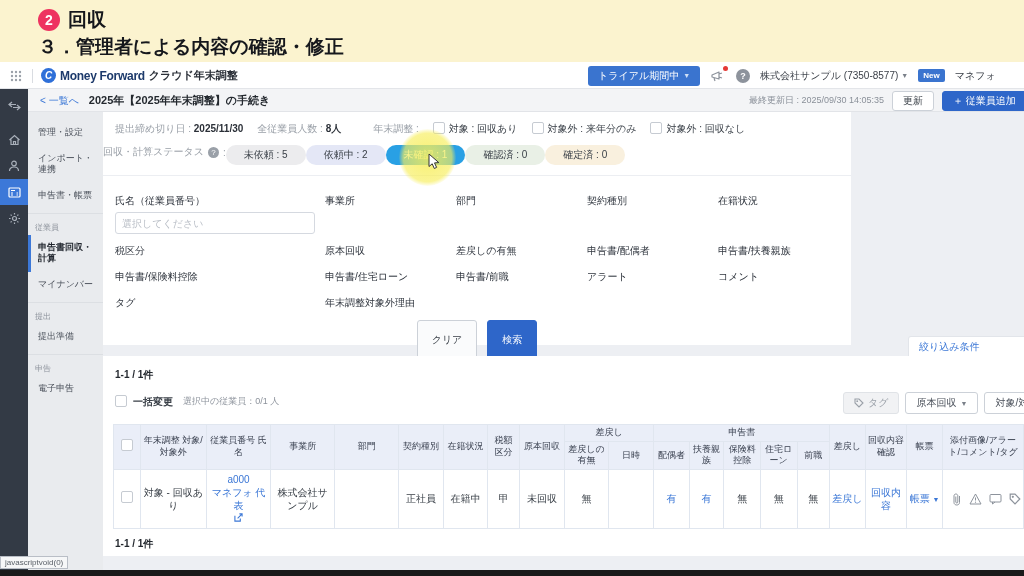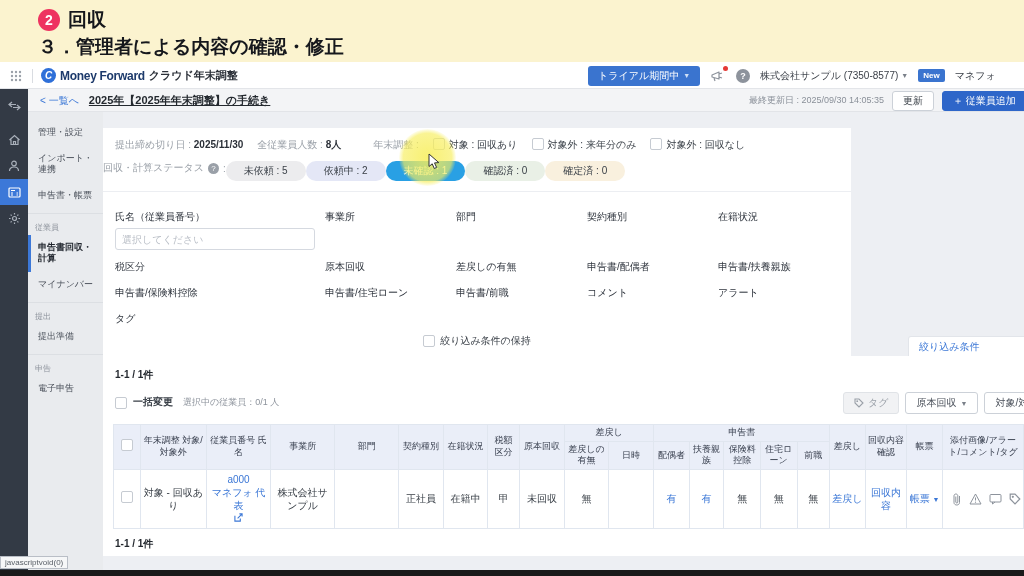--- a/index.html
+++ b/index.html
@@ -36,7 +36,7 @@
   .breadcrumb { position:absolute; left:28px; top:89px; width:996px; height:23px; background:#f3f4f6; border-bottom:1px solid #e2e4e8; z-index:20; }
   .bc-left { position:absolute; left:12px; top:0; height:23px; display:flex; align-items:center; gap:10px; }
   .bc-back { font-size:10px; color:#3b77d6; cursor:pointer; }
-  .bc-title { font-size:11px; font-weight:bold; color:#24292f;text-decoration:underline; }
+  .bc-title { font-size:11px; font-weight:bold; color:#24292f; }
   .bc-right { position:absolute; left:721px; top:0; height:23px; display:flex; align-items:center; gap:8px; white-space:nowrap; }
   .bc-updated { font-size:9px; color:#8a9099; }
   .btn-white { background:#fff; border:1px solid #ccd1d8; border-radius:3px; font-size:10px; color:#3a4048; padding:2px 10px; }

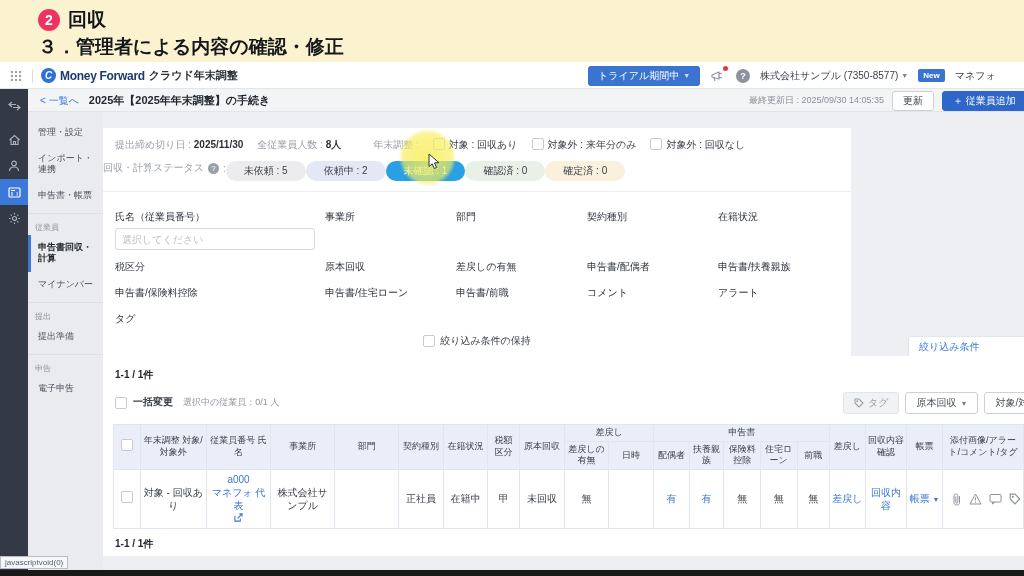--- a/index.html
+++ b/index.html
@@ -57,7 +57,7 @@
   .sb-section { font-size:8px; color:#8d939c; padding:8px 4px 2px 7px; border-top:1px solid #dcdfe3; margin-top:4px; }
 
   
-  .filter-card { position:absolute; left:103px; top:128px; width:748px; height:233px; background:#fff; z-index:10; }
+  .filter-card { position:absolute; left:103px; top:112px; width:748px; height:233px; background:#fff; z-index:10; }
   .meta-row { display:flex; align-items:center; gap:14px; padding:10px 0 0 12px; font-size:10px; }
   .lab-gray { color:#9aa0a8; }
   .val-dark { color:#2b3038; font-weight:bold; }

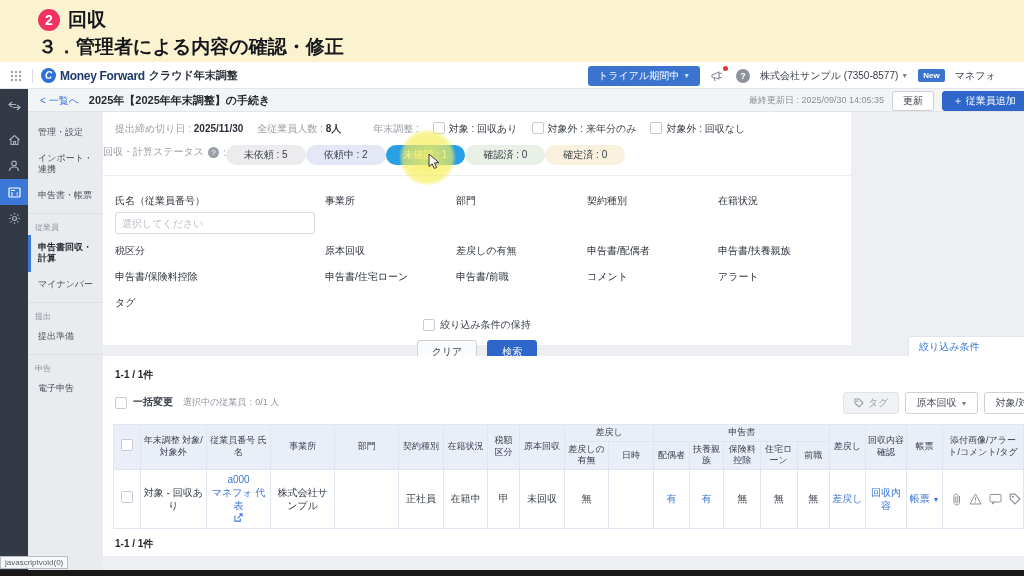--- a/index.html
+++ b/index.html
@@ -281,8 +281,8 @@
       <div class="fcell"><span class="flabel">申告書/保険料控除</span></div>
       <div class="fcell"><span class="flabel">申告書/住宅ローン</span></div>
       <div class="fcell"><span class="flabel">申告書/前職</span></div>
+      <div class="fcell"><span class="flabel">アラート</span></div>
       <div class="fcell"><span class="flabel">コメント</span></div>
-      <div class="fcell"><span class="flabel">アラート</span></div>
       <div class="fcell"><span class="flabel">タグ</span></div>
       <div class="fcell"></div>
         <div class="fcell"></div>

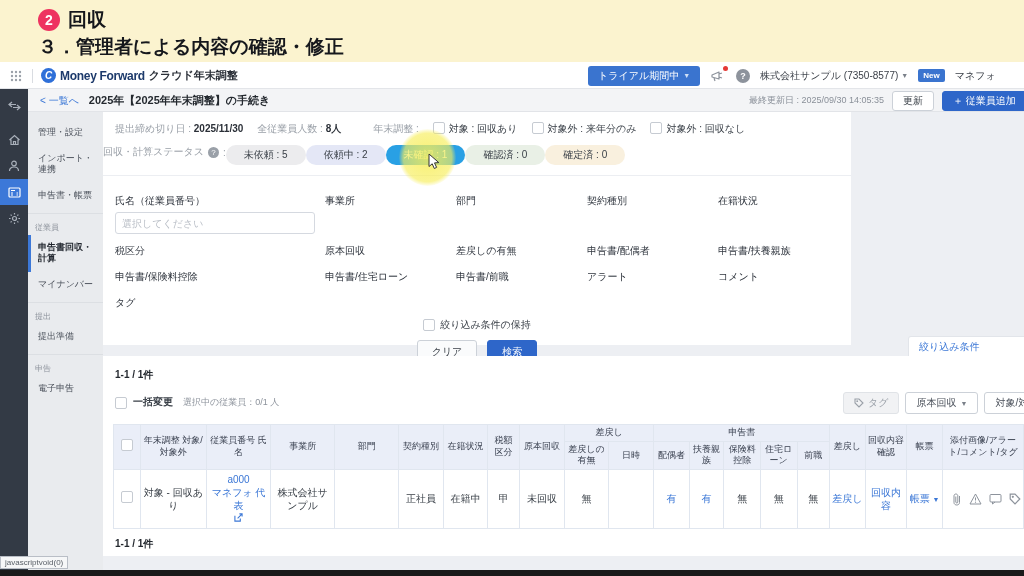--- a/index.html
+++ b/index.html
@@ -284,6 +284,7 @@
       <div class="fcell"><span class="flabel">アラート</span></div>
       <div class="fcell"><span class="flabel">コメント</span></div>
       <div class="fcell"><span class="flabel">タグ</span></div>
+      <div class="fcell"><span class="flabel">年末調整対象外理由</span></div>
       <div class="fcell"></div>
         <div class="fcell"></div>
         <div class="fcell"></div>

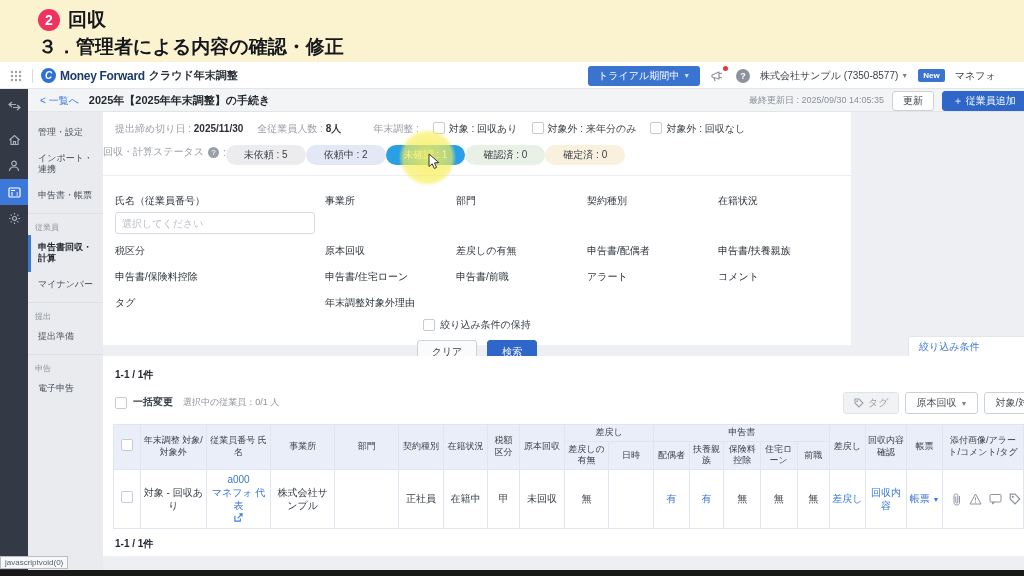--- a/index.html
+++ b/index.html
@@ -288,10 +288,6 @@
       <div class="fcell"></div>
         <div class="fcell"></div>
         <div class="fcell"></div>
-    </div>
-    <div class="keep-row">
-      <span class="cb"></span>
-      <span>絞り込み条件の保持</span>
     </div>
     <div class="actions-row">
       <button class="btn-clear">クリア</button>

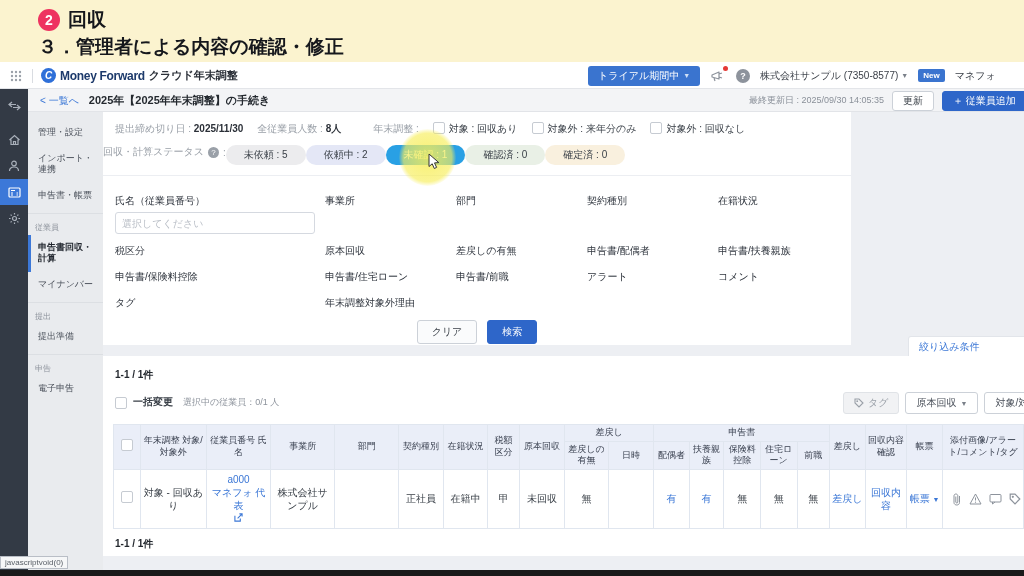--- a/index.html
+++ b/index.html
@@ -82,7 +82,7 @@
   .finput::placeholder { color:#b9bec6; }
   .keep-row { display:flex; justify-content:center; align-items:center; gap:5px; margin-top:6px; font-size:10px; color:#3a4048; }
   .actions-row { display:flex; justify-content:center; gap:10px; margin-top:8px; }
-  .btn-clear { background:#fafbfc; border:1px solid #ccd1d8; border-radius:3px; font-size:10px; color:#3a4048; padding:4px 14px; }
+  .btn-clear { background:#fafbfc; border:1px solid #ccd1d8; border-radius:3px; font-size:10px; color:#3a4048; padding:12px 14px; }
   .btn-search { background:#2e66c9; border:1px solid #2e66c9; border-radius:3px; font-size:10px; color:#fff; padding:4px 14px; }
 
   

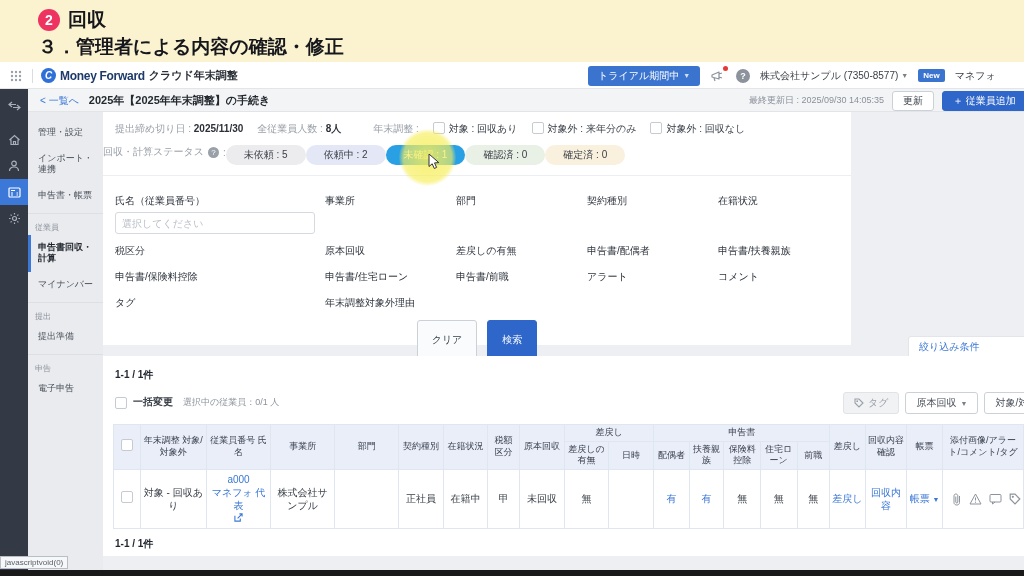--- a/index.html
+++ b/index.html
@@ -90,7 +90,7 @@
   .results-card { position:absolute; left:103px; top:356px; width:921px; height:200px; background:#fff; z-index:10; }
   .count-top { font-size:10px; font-weight:bold; color:#24292f; padding:12px 0 0 12px; }
   .bulk-row { position:relative; height:30px; margin-top:8px; }
-  .bulk-left { position:absolute; left:12px; top:5px; display:flex; align-items:flex-end; gap:6px; }
+  .bulk-left { position:absolute; left:12px; top:5px; display:flex; align-items:flex-start; gap:6px; }
   .bulk-label { font-size:10px; font-weight:bold; color:#3a4048; }
   .bulk-info { font-size:9px; color:#8d939c; margin-left:4px; }
   .bulk-right { position:absolute; left:740px; top:2px; display:flex; gap:6px; white-space:nowrap; }

